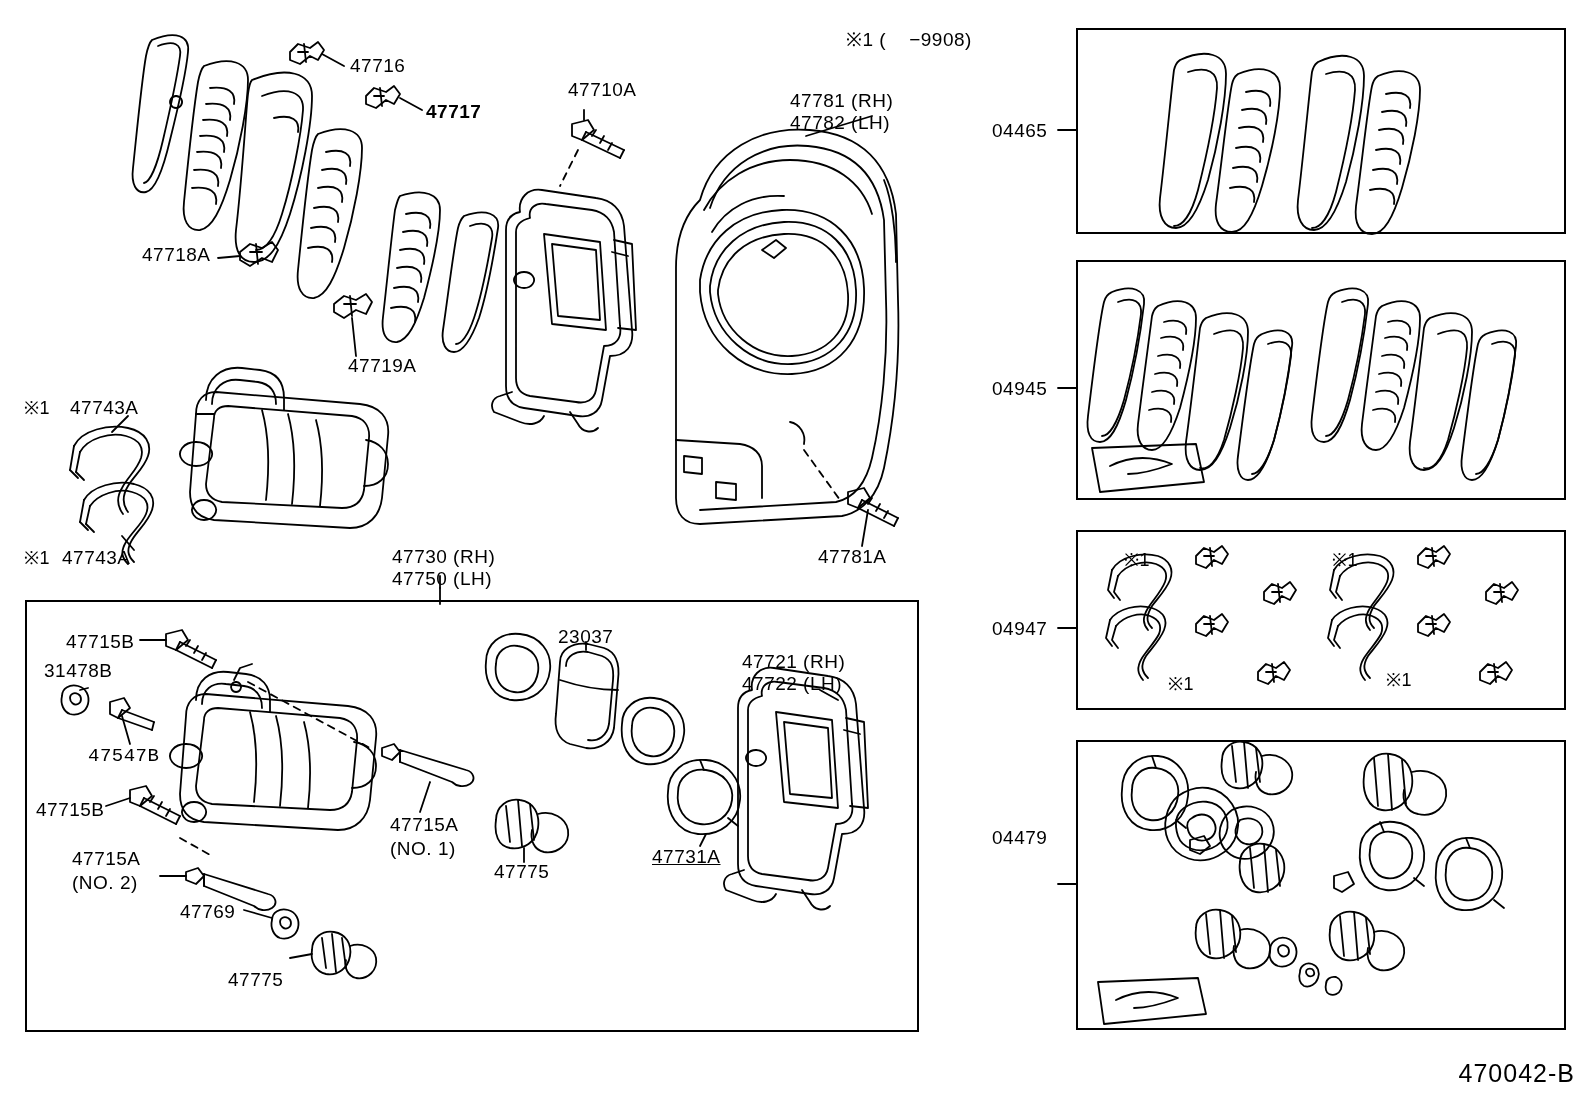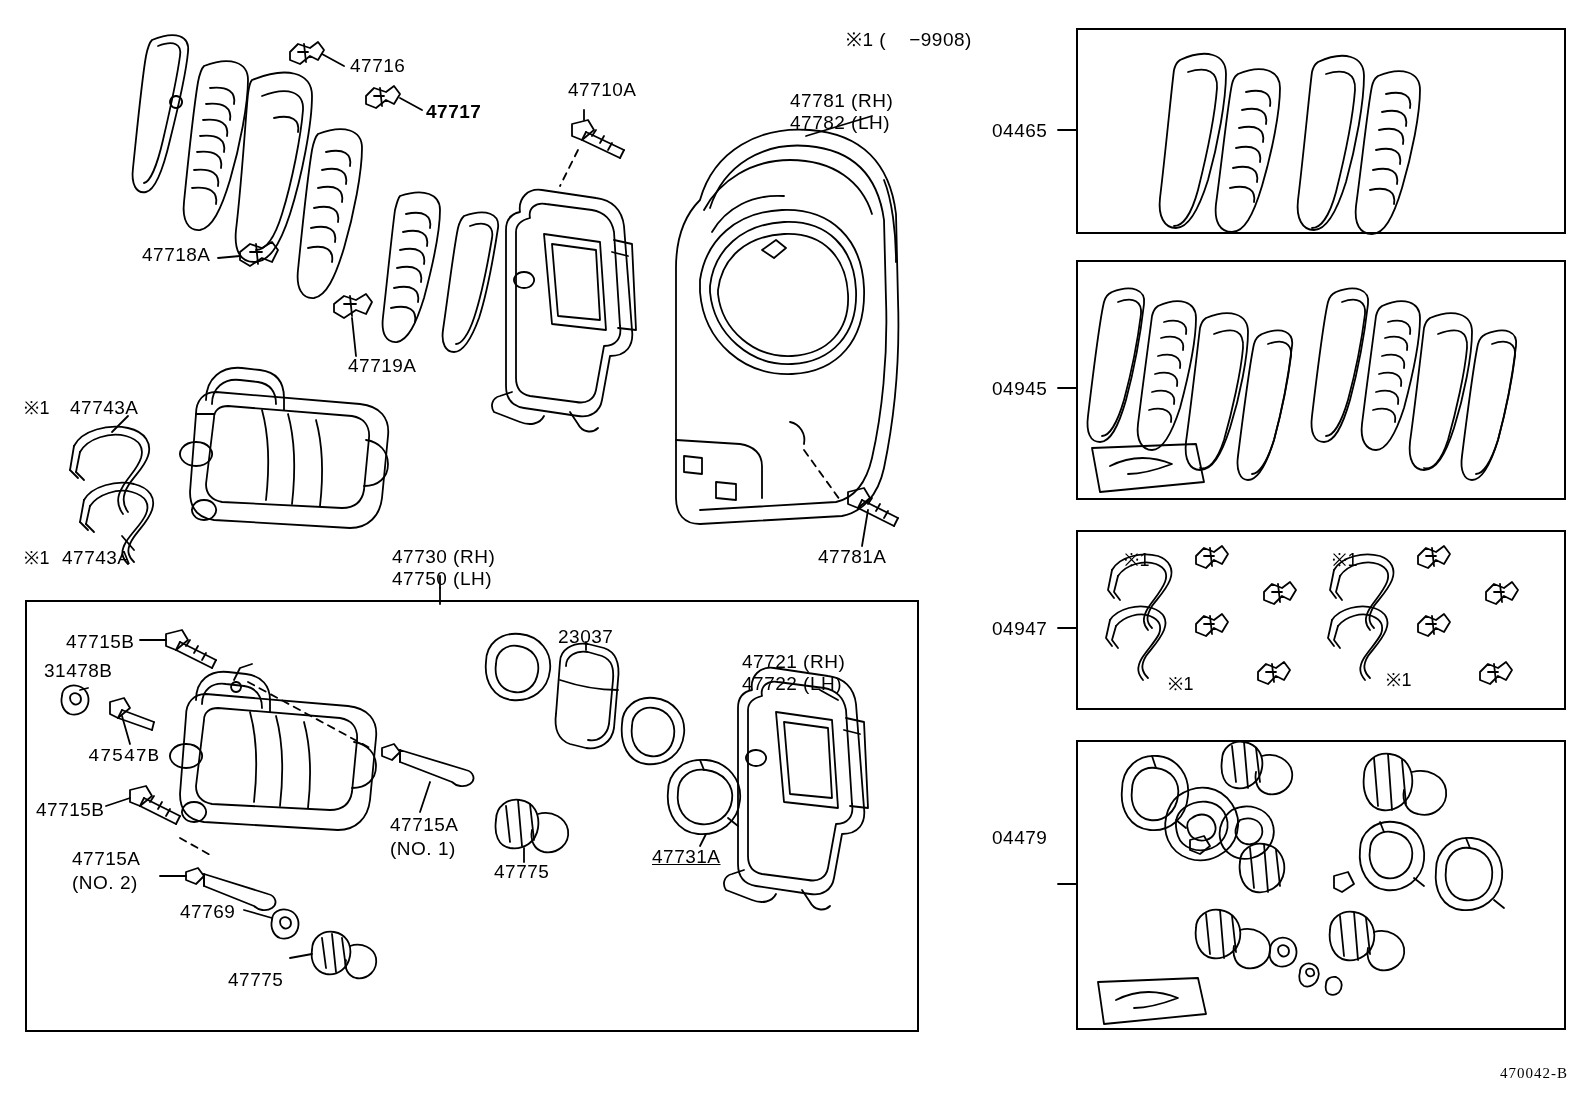--- a/index.html
+++ b/index.html
@@ -42,11 +42,10 @@
   }
   .dgcode {
     position: absolute;
-    right: 24px;
+    right: 17px;
     bottom: 14px;
-    font-size: 15px;
+    font-size: 25px;
     letter-spacing: 1px;
-    font-family: Liberation Serif, serif;
   }
   .star { font-size: 18px; }
 </style>

